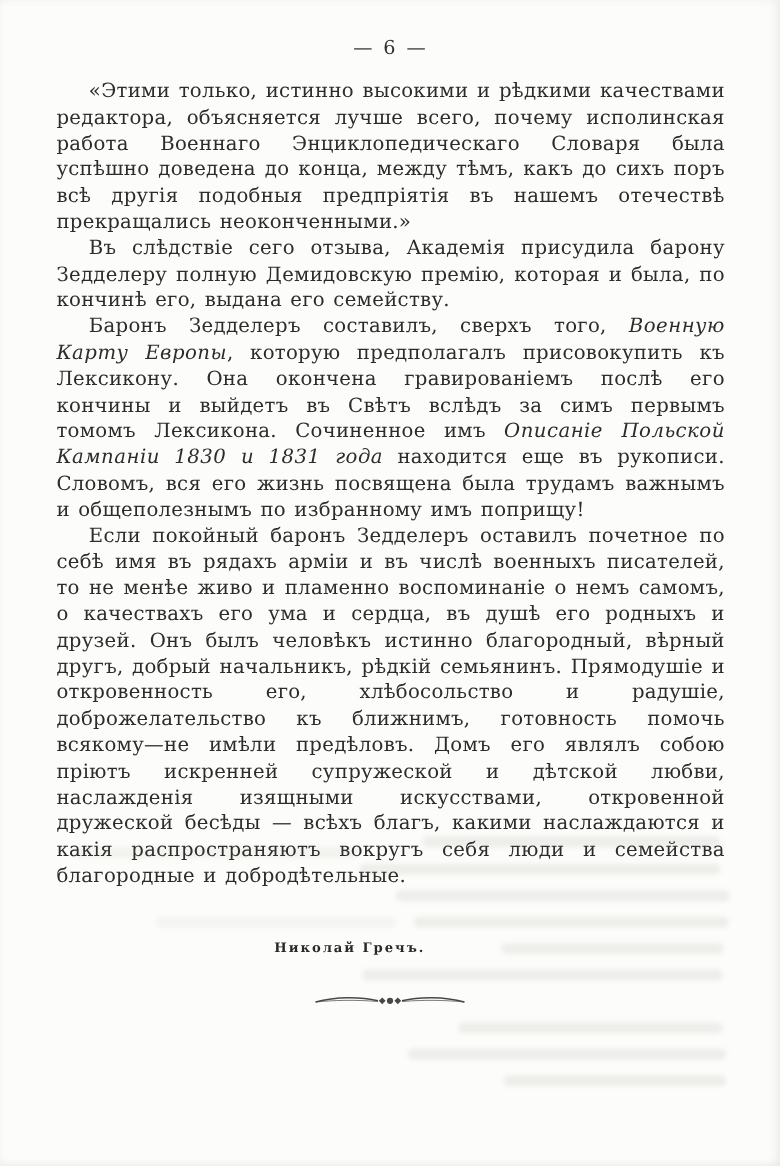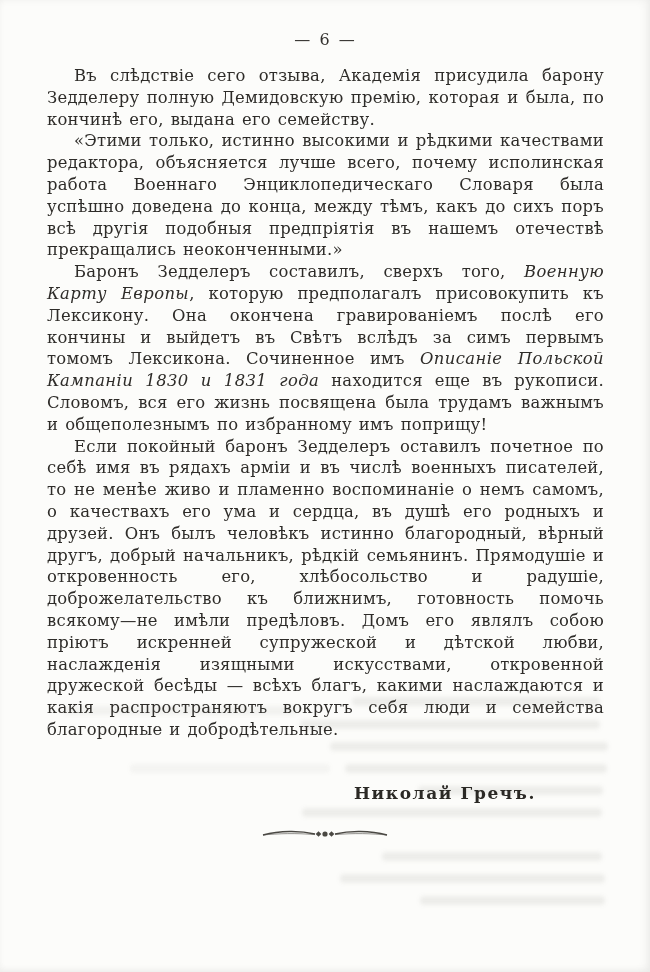--- a/index.html
+++ b/index.html
@@ -79,8 +79,8 @@
   <div class="page-number">— 6 —</div>
 
   <div class="body-text">
+    <p>«Этими только, истинно высокими и рѣдкими качествами редактора, объясняется лучше всего, почему исполинская работа Военнаго Энциклопедическаго Словаря была успѣшно доведена до конца, между тѣмъ, какъ до сихъ поръ всѣ другія подобныя предпріятія въ нашемъ отечествѣ прекращались неоконченными.»</p>
     <p>Въ слѣдствіе сего отзыва, Академія присудила барону Зедделеру полную Демидовскую премію, которая и была, по кончинѣ его, выдана его семейству.</p>
-    <p>«Этими только, истинно высокими и рѣдкими качествами редактора, объясняется лучше всего, почему исполинская работа Военнаго Энциклопедическаго Словаря была успѣшно доведена до конца, между тѣмъ, какъ до сихъ поръ всѣ другія подобныя предпріятія въ нашемъ отечествѣ прекращались неоконченными.»</p>
     <p><span>Баронъ Зедделеръ составилъ, сверхъ того, </span><em>Военную Карту Европы</em><span>, которую предполагалъ присовокупить къ Лексикону. Она окончена гравированіемъ послѣ его кончины и выйдетъ въ Свѣтъ вслѣдъ за симъ первымъ томомъ Лексикона. Сочиненное имъ </span><em>Описаніе Польской Кампаніи 1830 и 1831 года</em><span> находится еще въ рукописи. Словомъ, вся его жизнь посвящена была трудамъ важнымъ и общеполезнымъ по избранному имъ поприщу!</span></p>
     <p>Если покойный баронъ Зедделеръ оставилъ почетное по себѣ имя въ рядахъ арміи и въ числѣ военныхъ писателей, то не менѣе живо и пламенно воспоминаніе о немъ самомъ, о качествахъ его ума и сердца, въ душѣ его родныхъ и друзей. Онъ былъ человѣкъ истинно благородный, вѣрный другъ, добрый начальникъ, рѣдкій семьянинъ. Прямодушіе и откровенность его, хлѣбосольство и радушіе, доброжелательство къ ближнимъ, готовность помочь всякому—не имѣли предѣловъ. Домъ его являлъ собою пріютъ искренней супружеской и дѣтской любви, наслажденія изящными искусствами, откровенной дружеской бесѣды — всѣхъ благъ, какими наслаждаются и какія распространяютъ вокругъ себя люди и семейства благородные и добродѣтельные.</p>
   </div>

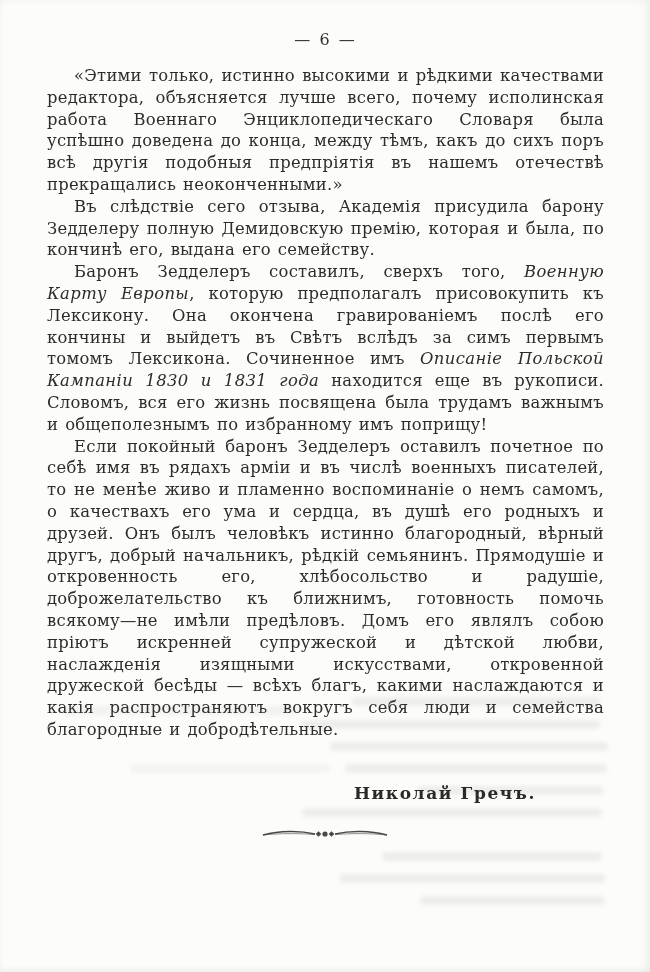--- a/index.html
+++ b/index.html
@@ -44,9 +44,9 @@
   .signature {
     margin-top: 42px;
     margin-right: 68px;
-    text-align: right;
+    text-align: center;
     font-weight: bold;
-    font-size: 17px;
+    font-size: 11px;
     letter-spacing: 1.6px;
     color: #2b2925;
     position: relative;

